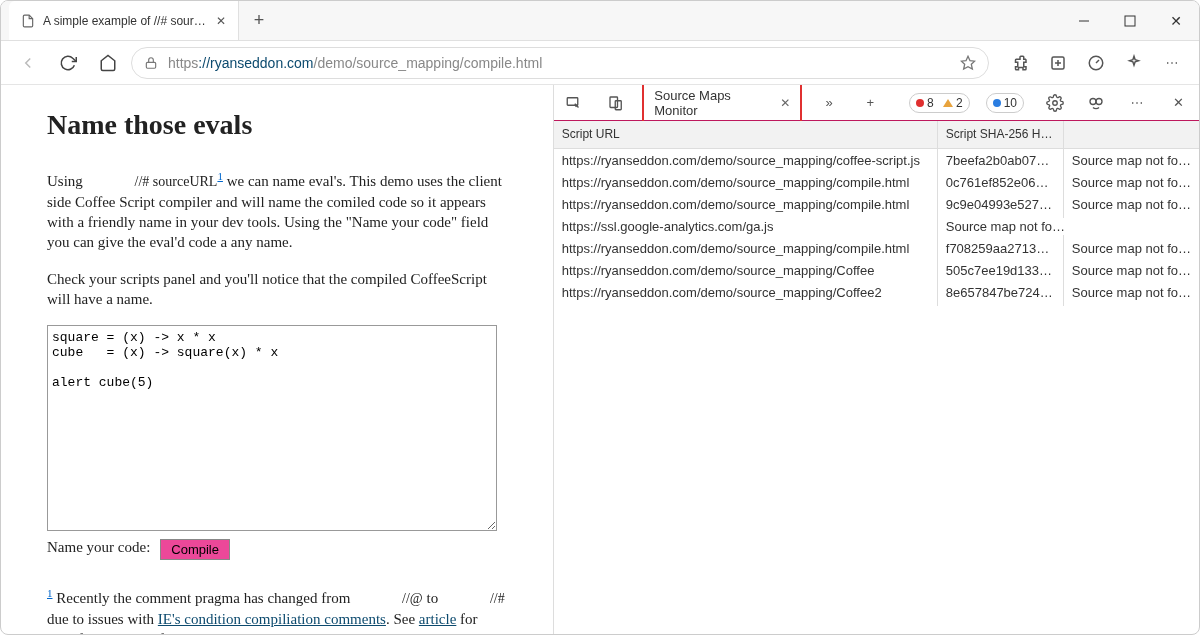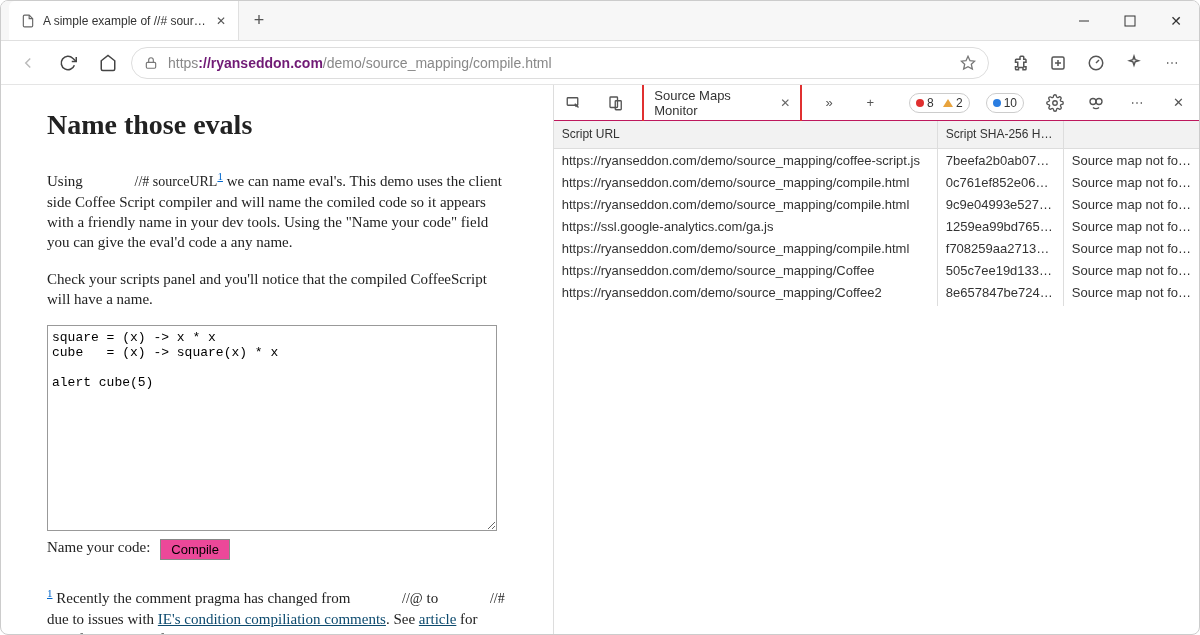--- a/index.html
+++ b/index.html
@@ -68,7 +68,7 @@
   font-size: 14px;
 }
 .url-text { color: #888; }
-.url-path { color: #701a75; font-weight: bold; }
+.url-path { color: #0c4a6e; }
 .right-icons { display: flex; align-items: center; gap: 4px; padding-left: 8px; }
 .ic { width: 34px; height: 34px; display: flex; align-items: center; justify-content: center; color: #555; }
 .content-row { flex: 1; display: flex; overflow: hidden; }

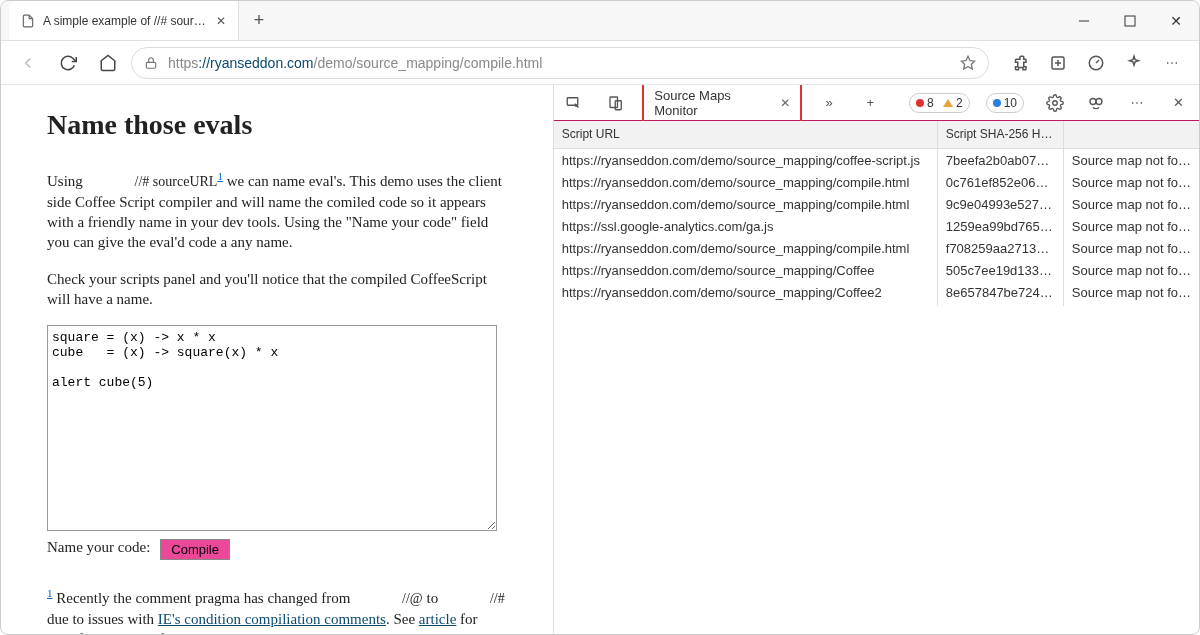--- a/index.html
+++ b/index.html
@@ -327,7 +327,6 @@
           </div>
           <div class="dt-row">
             <div class="dt-col col1">https://ssl.google-analytics.com/ga.js</div>
-            <div class="dt-col col2">1259ea99bd76596…</div>
             <div class="dt-col col3">Source map not fo…</div>
           </div>
           <div class="dt-row">

